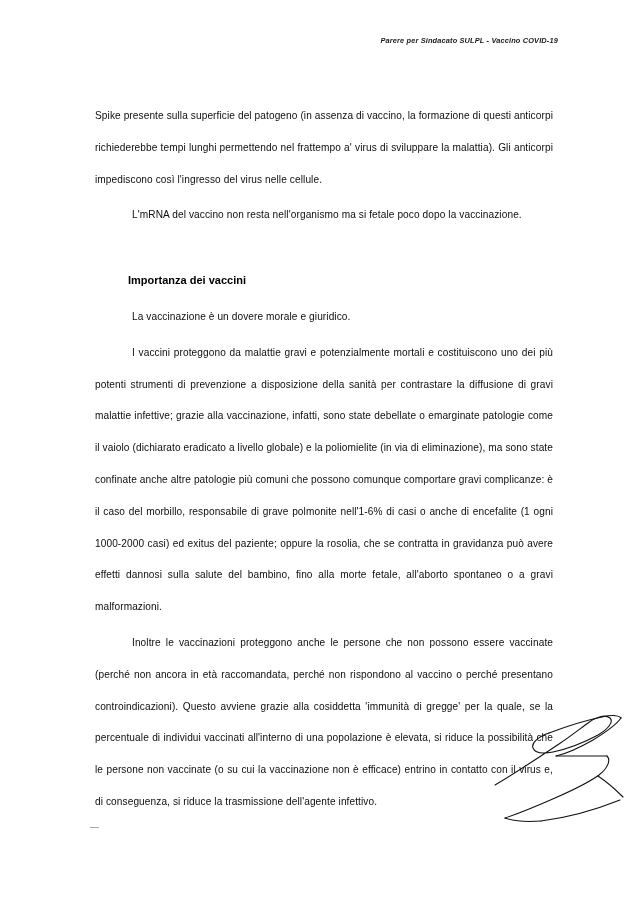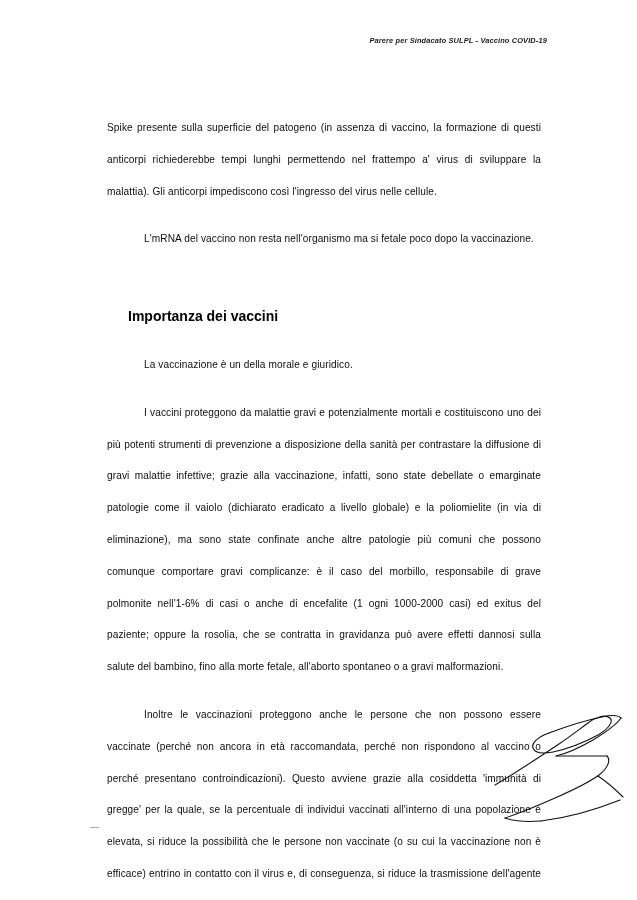--- a/index.html
+++ b/index.html
@@ -19,7 +19,7 @@
   .header {
     position: absolute;
     top: 36px;
-    left: 82px;
+    left: 93px;
     width: 465px;
     text-align: right;
     font-style: italic;

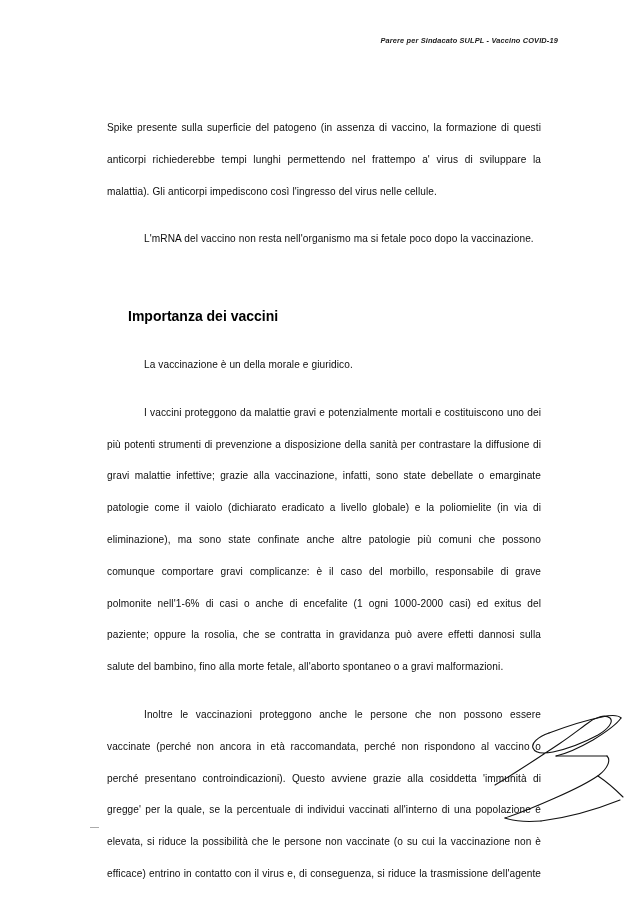--- a/index.html
+++ b/index.html
@@ -35,7 +35,7 @@
     width: 466px;
   }
   p.para {
-    margin: 16px;
+    margin: 4px;
     padding: 0;
     font-size: 10.1px;
     line-height: 31.8px;

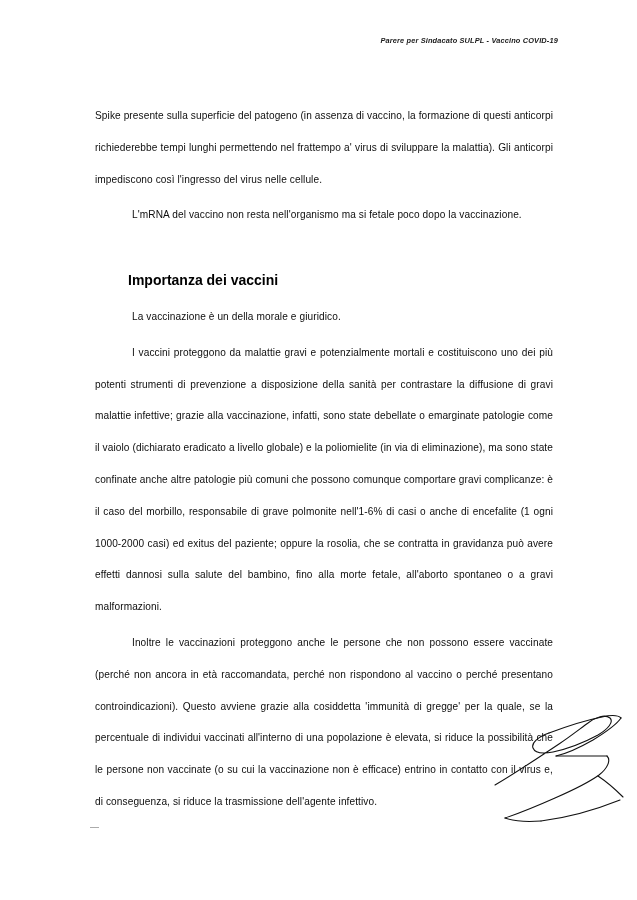--- a/index.html
+++ b/index.html
@@ -51,7 +51,7 @@
   .heading {
     margin: 0;
     padding: 0;
-    font-size: 14px;
+    font-size: 11px;
     font-weight: bold;
     line-height: 31.8px;
     text-indent: 37px;

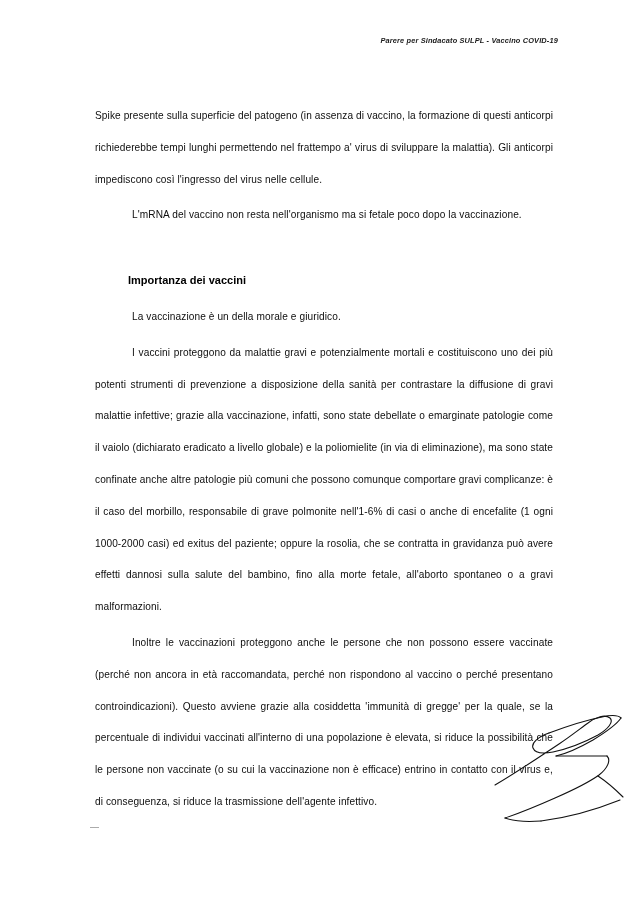--- a/index.html
+++ b/index.html
@@ -92,7 +92,7 @@
 
     <p class="heading">Importanza dei vaccini</p>
 
-    <p class="para indent">La vaccinazione è un della morale e giuridico.</p>
+    <p class="para indent">La vaccinazione è un dovere morale e giuridico.</p>
 
     <p class="para indent">I vaccini proteggono da malattie gravi e potenzialmente mortali e costituiscono uno dei più potenti strumenti di prevenzione a disposizione della sanità per contrastare la diffusione di gravi malattie infettive; grazie alla vaccinazione, infatti, sono state debellate o emarginate patologie come il vaiolo (dichiarato eradicato a livello globale) e la poliomielite (in via di eliminazione), ma sono state confinate anche altre patologie più comuni che possono comunque comportare gravi complicanze: è il caso del morbillo, responsabile di grave polmonite nell'1-6% di casi o anche di encefalite (1 ogni 1000-2000 casi) ed exitus del paziente; oppure la rosolia, che se contratta in gravidanza può avere effetti dannosi sulla salute del bambino, fino alla morte fetale, all'aborto spontaneo o a gravi malformazioni.</p>
 

